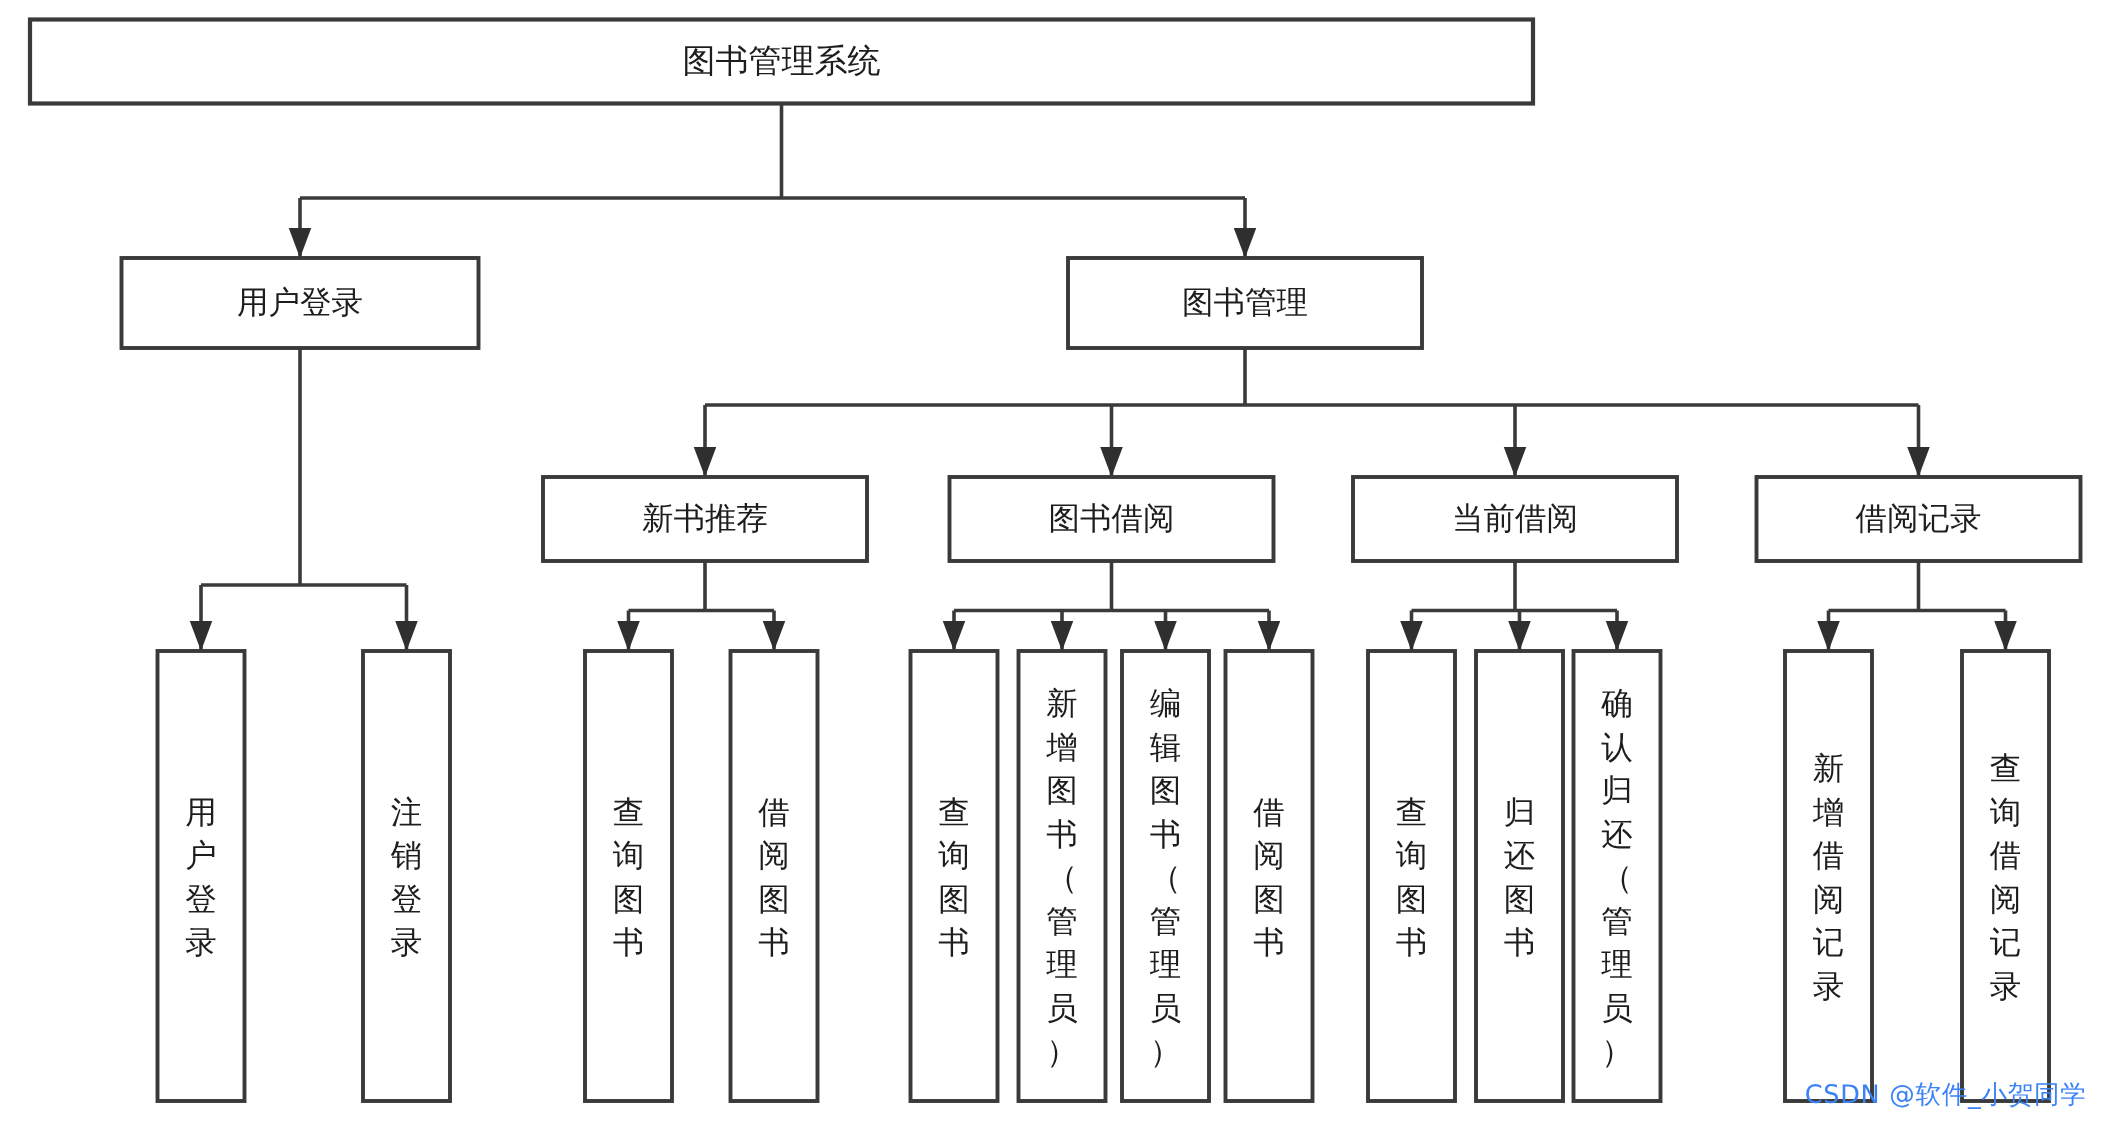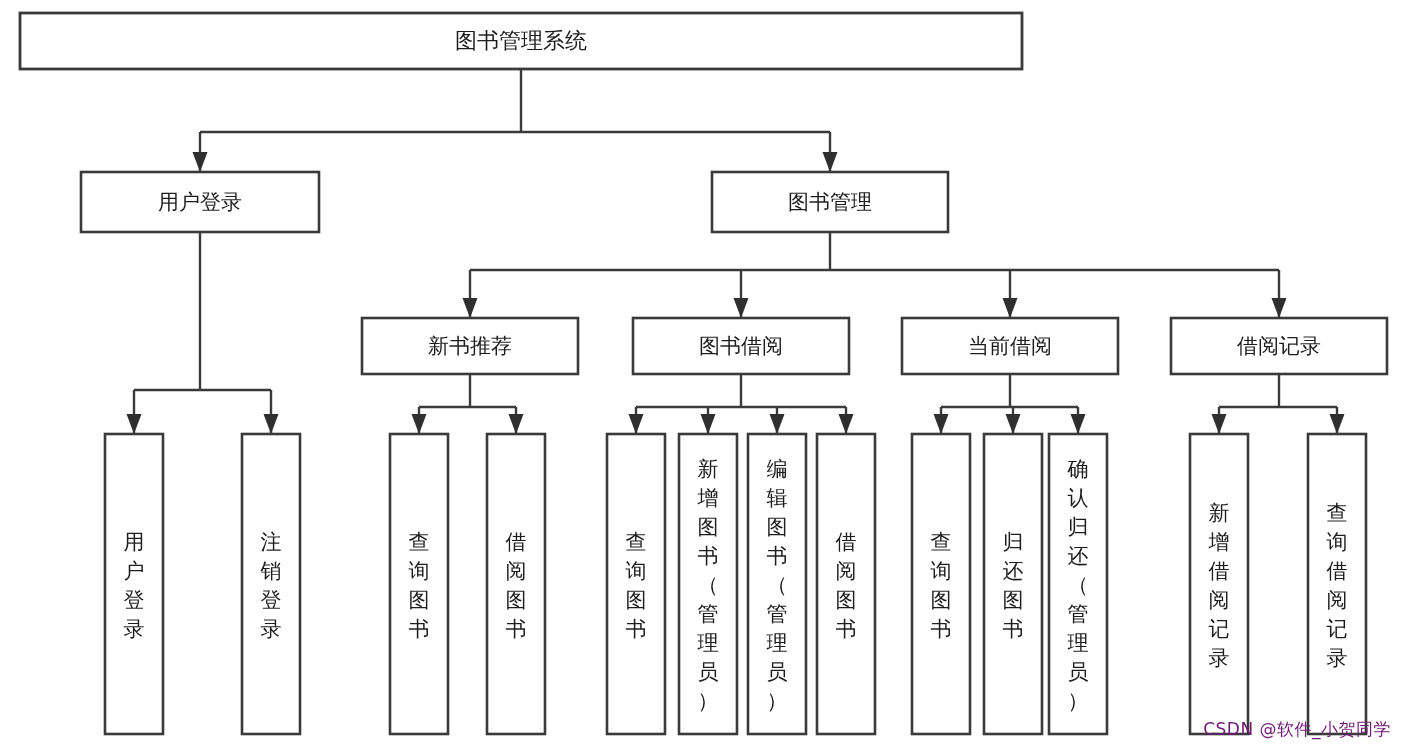--- a/index.html
+++ b/index.html
@@ -67,7 +67,7 @@
     bottom: 6px;
     font-family: "DejaVu Sans", "Liberation Sans", sans-serif;
     font-size: 17px;
-    color: #701a75;
+    color: #3b82f6;
     letter-spacing: 0.5px;
     white-space: nowrap;
     pointer-events: none;

